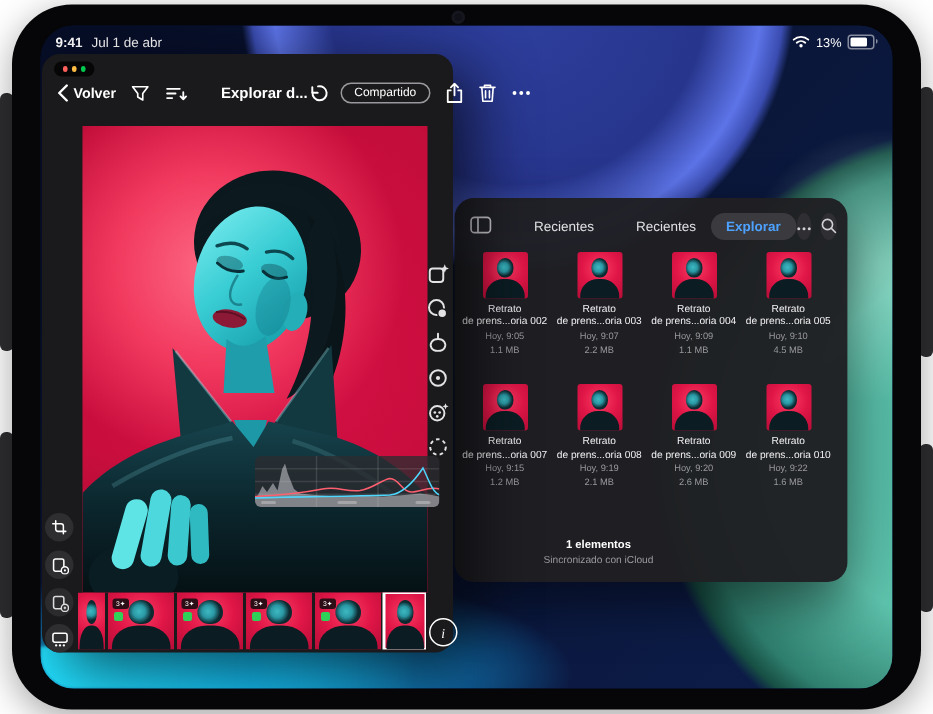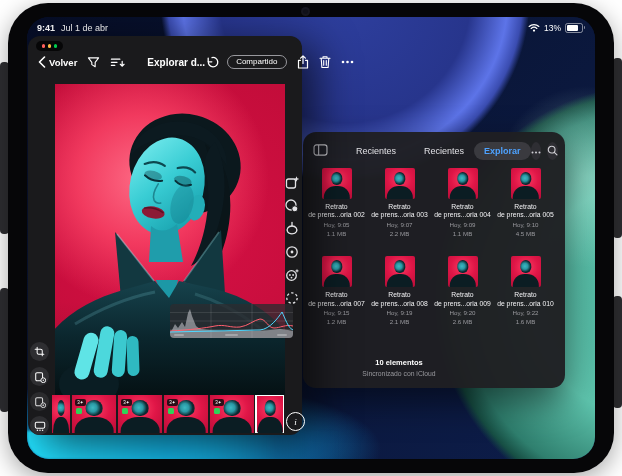--- a/index.html
+++ b/index.html
@@ -443,7 +443,7 @@
         </div>
 
         <div id="bfooter">
-          <div class="count">10 elementos</div>
+          <div class="count">1 elementos</div>
           <div class="sync">Sincronizado con iCloud</div>
         </div>
       </div>

